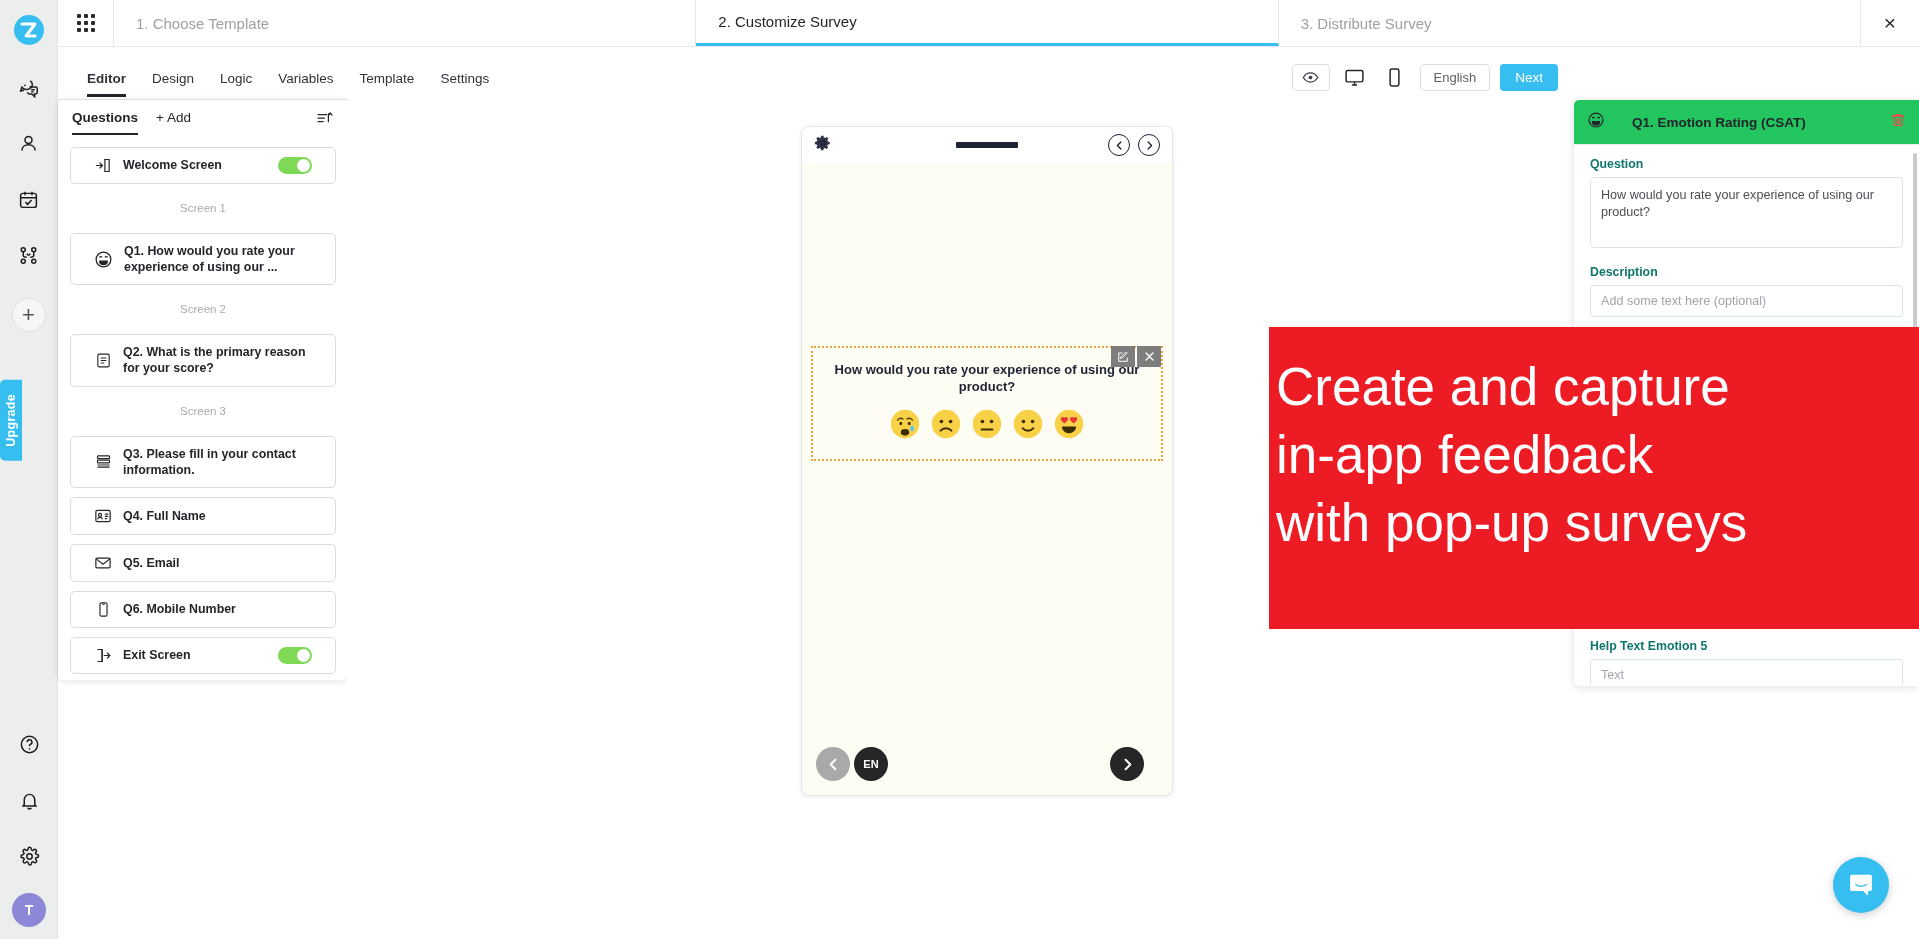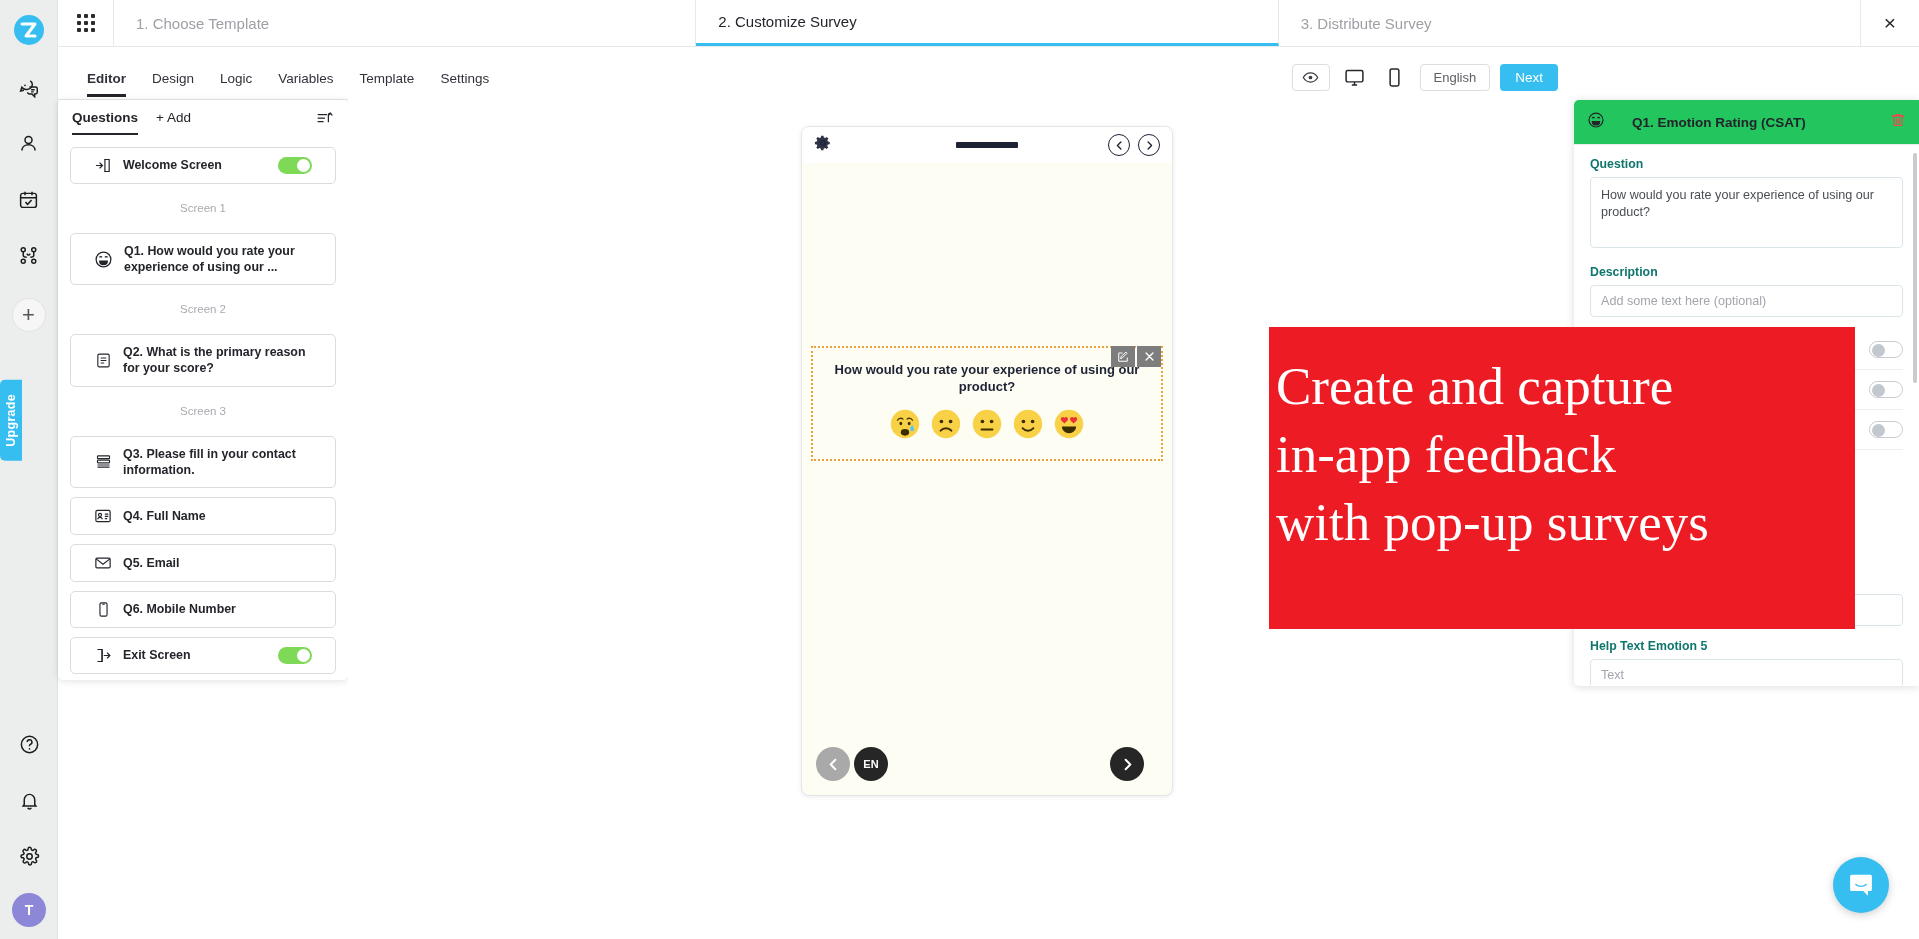--- a/index.html
+++ b/index.html
@@ -210,9 +210,9 @@
 
   
   .redbox {
-    position: absolute; left: 1269px; top: 327px; width: 586px; height: 302px;
+    position: absolute; left: 1269px; top: 327px; width: 650px; height: 302px;
     background: #ed1c24; color: #fff; padding: 26px 0 0 4px;
-    font-size: 53px; line-height: 1.28; font-family: Liberation Serif, serif;
+    font-size: 53px; line-height: 1.28; font-family: Liberation Sans, sans-serif;
     overflow: hidden;
   }
   .redbox span { display: block; padding-left: 3px; }

